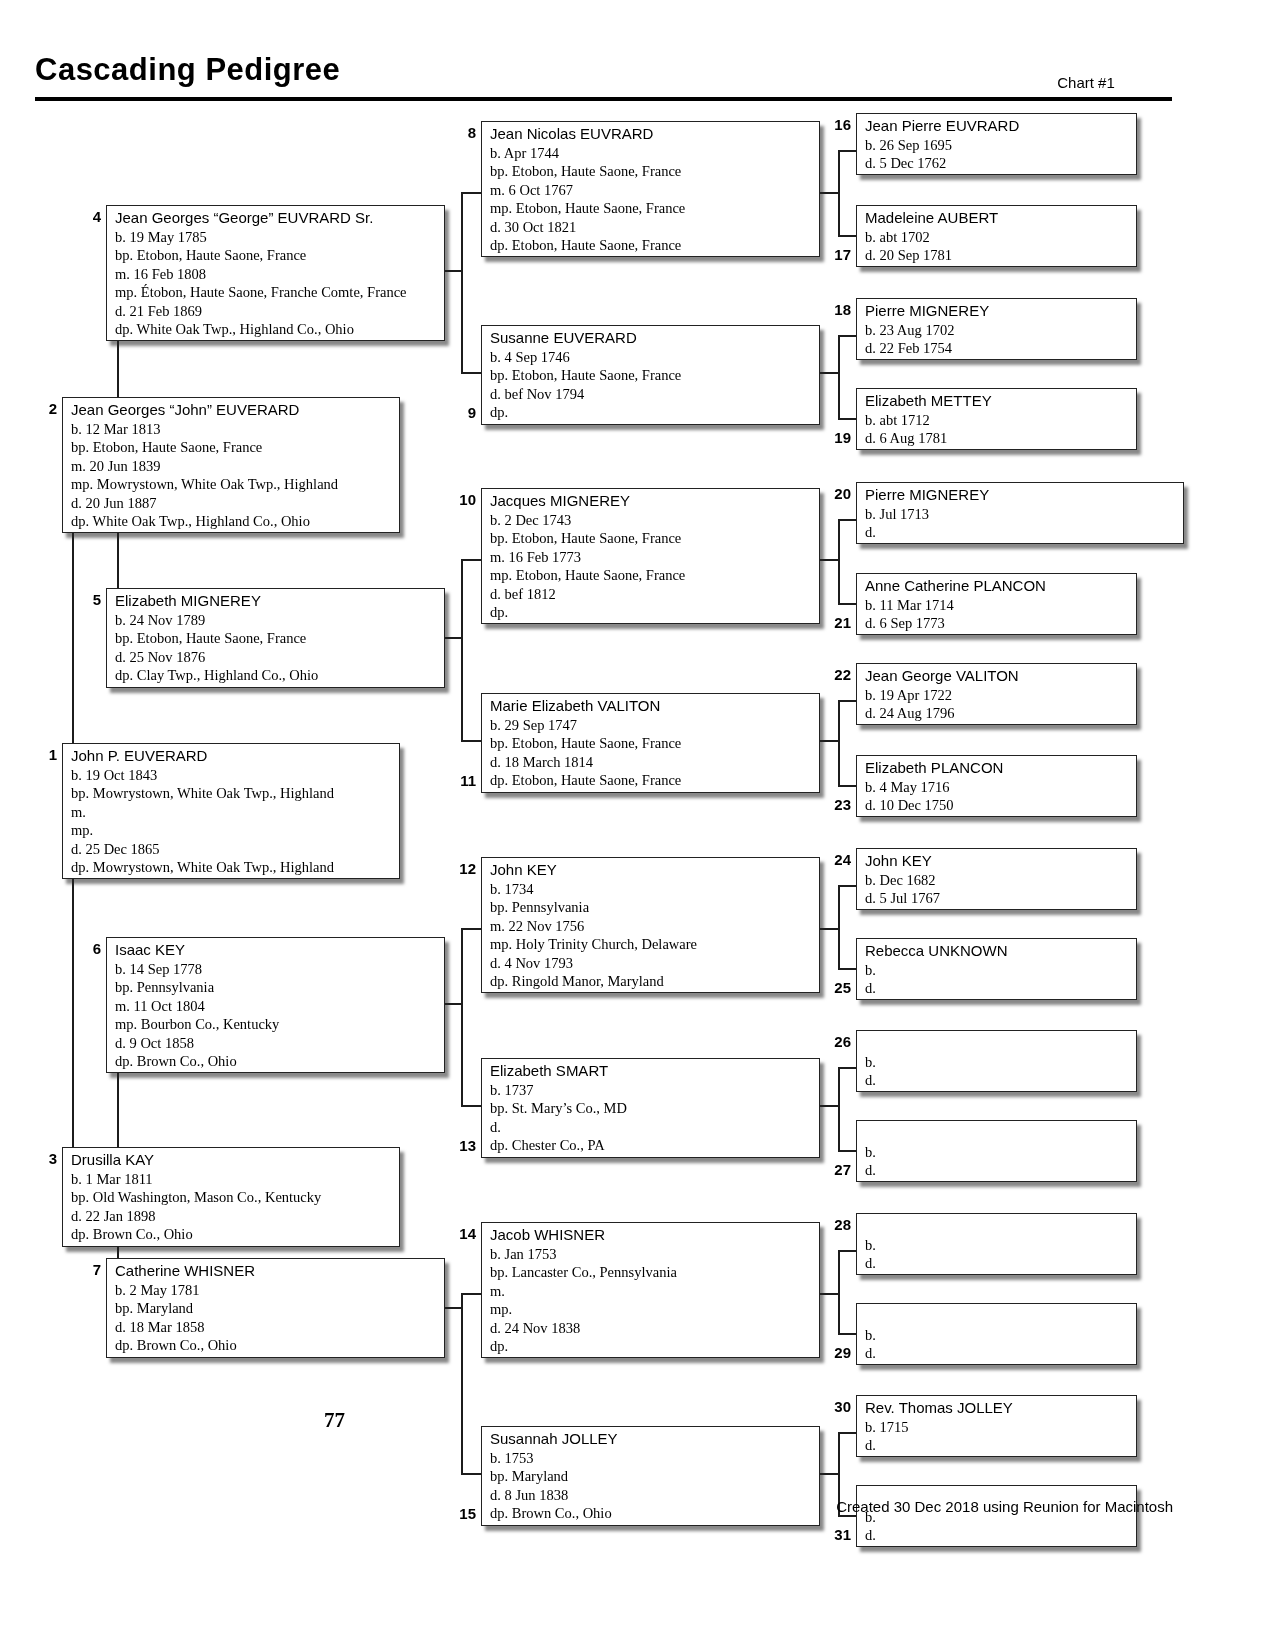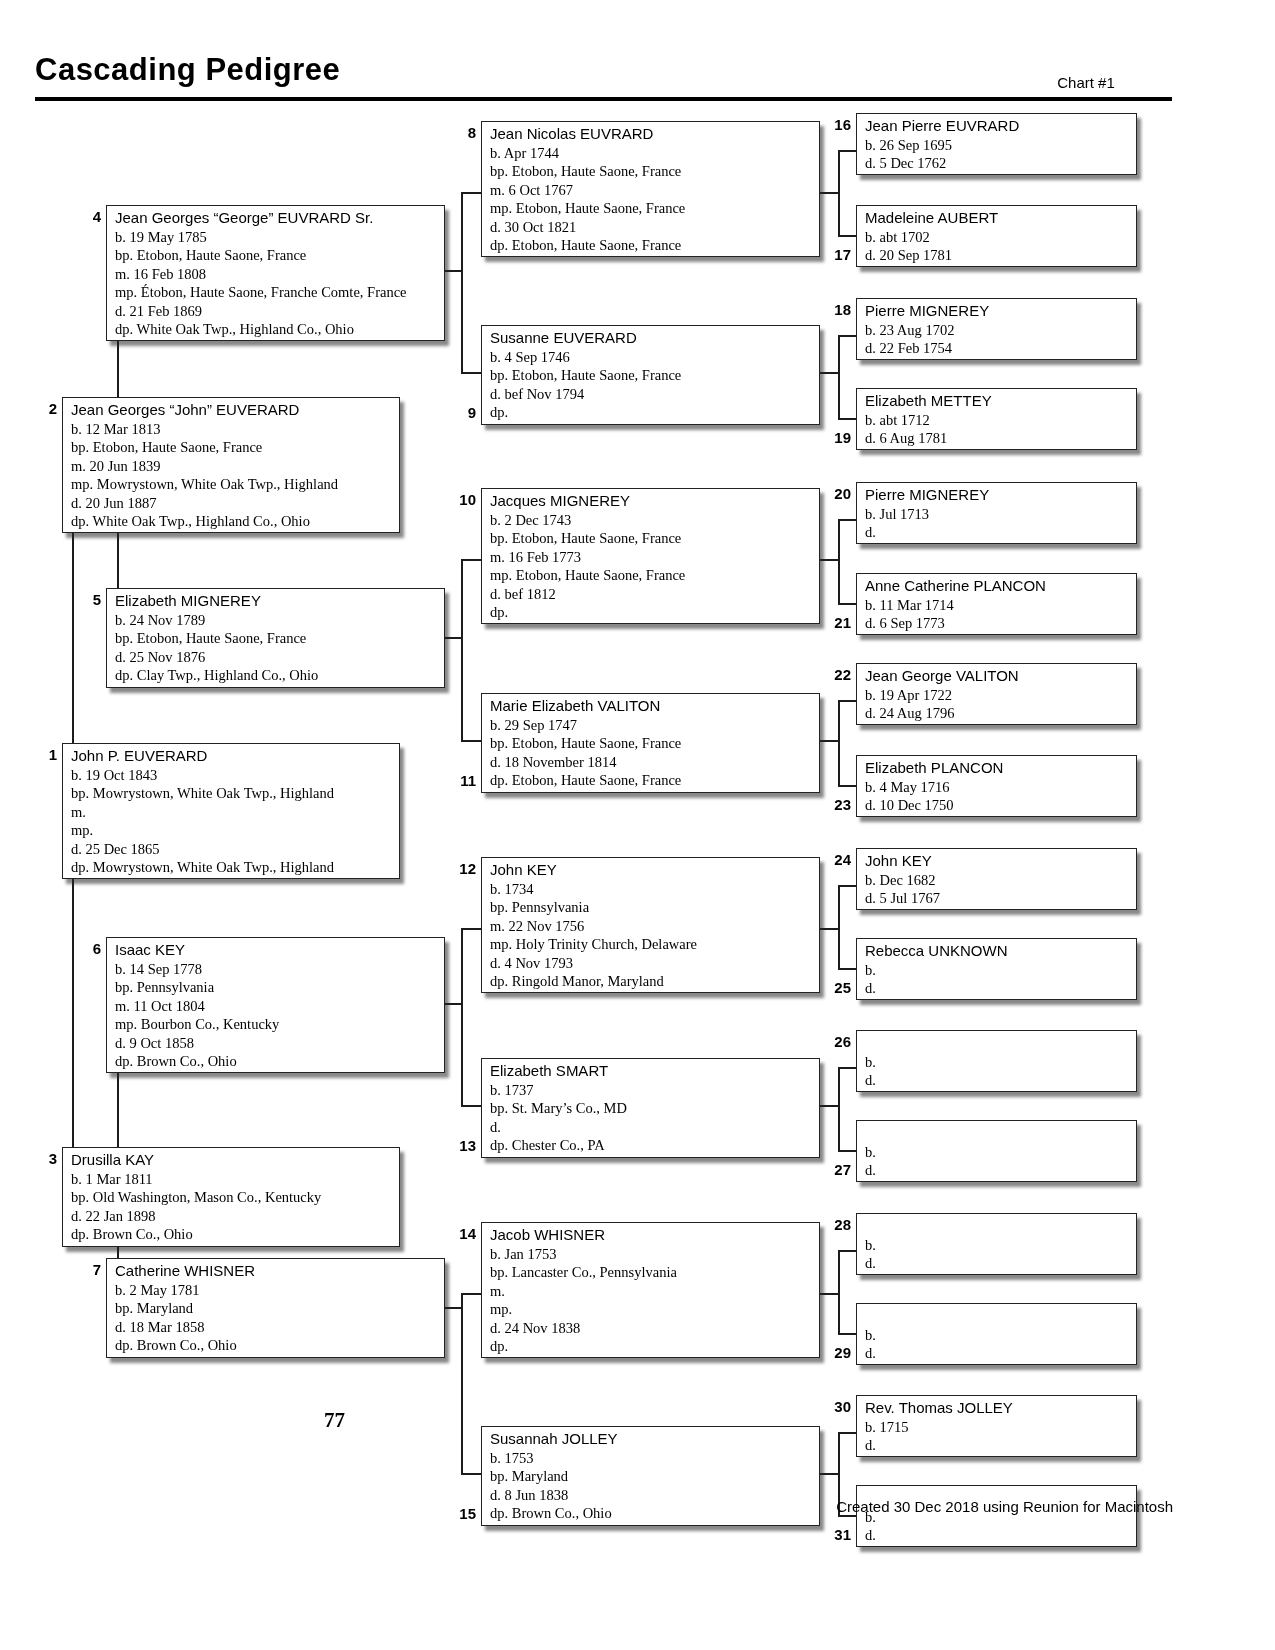--- a/index.html
+++ b/index.html
@@ -304,7 +304,7 @@
         <div class="pline">d. 6 Aug 1781</div>
       </div>
   </div>
-  <div class="pbox" style="left:856px;top:482px;width:281px;height:62px">
+  <div class="pbox" style="left:856px;top:482px;width:328px;height:62px">
     <span class="pnum top">20</span>
     <div class="pname">Pierre MIGNEREY</div>
     <div>

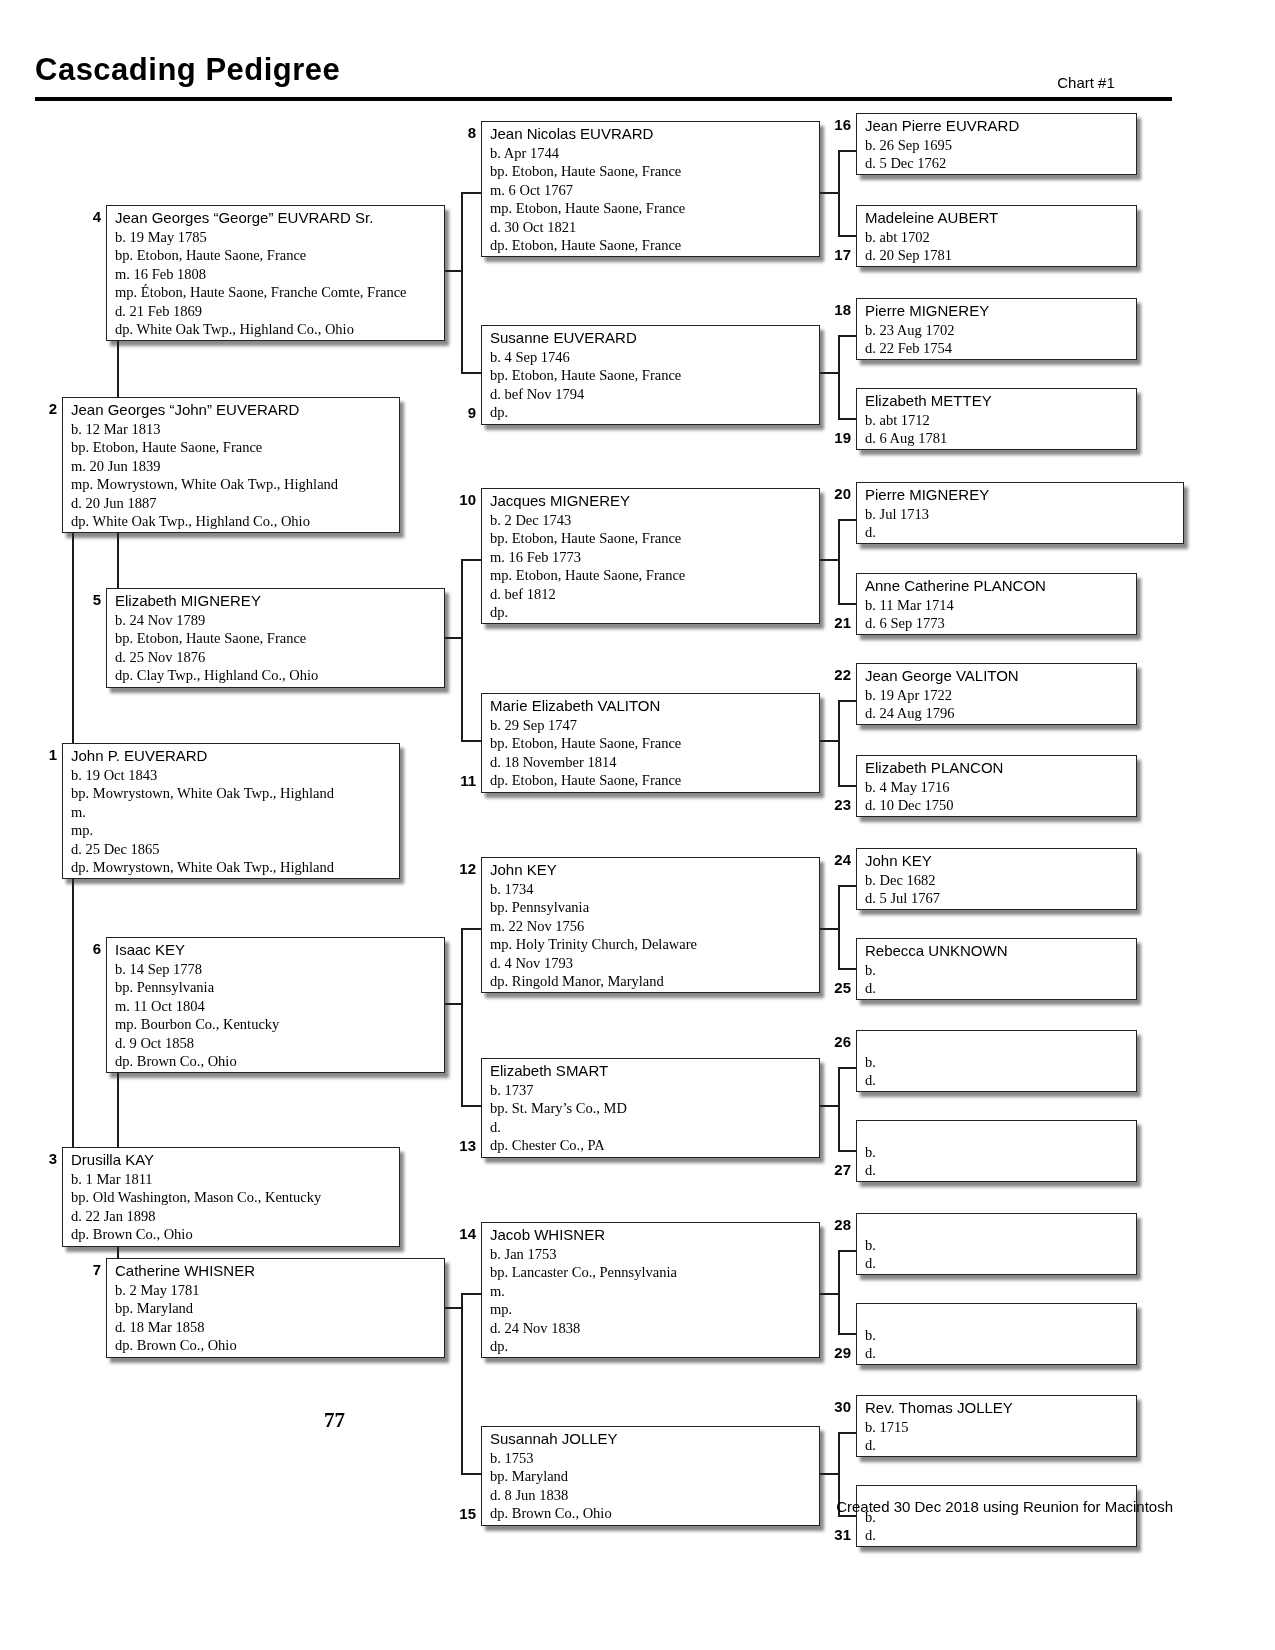--- a/index.html
+++ b/index.html
@@ -223,7 +223,7 @@
     <div>
         <div class="pline">b. 29 Sep 1747</div>
         <div class="pline">bp. Etobon, Haute Saone, France</div>
-        <div class="pline">d. 18 November 1814</div>
+        <div class="pline">d. 18 March 1814</div>
         <div class="pline">dp. Etobon, Haute Saone, France</div>
       </div>
   </div>

